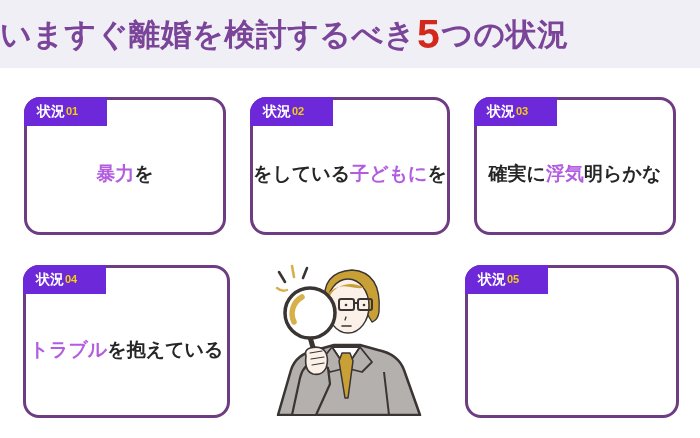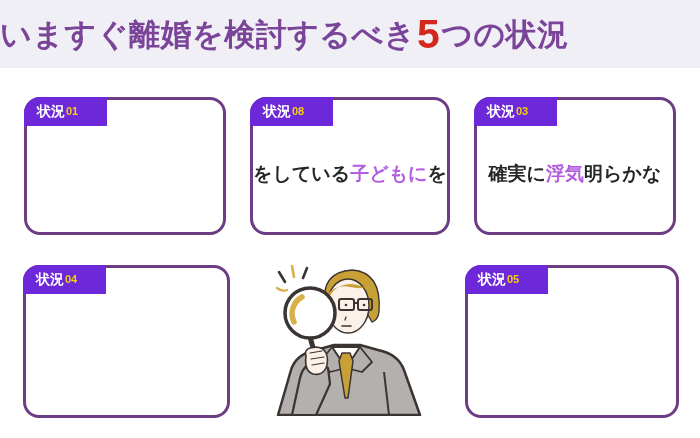--- a/index.html
+++ b/index.html
@@ -74,7 +74,7 @@
   <div class="card c2">
     <div class="tab">
         <span class="tab-label">状況</span>
-        <span class="tab-num">08</span>
+        <span class="tab-num">02</span>
       </div>
     <div class="card-body">
         <div><span>をしている</span><span class="hl">子どもに</span><span>を</span></div>

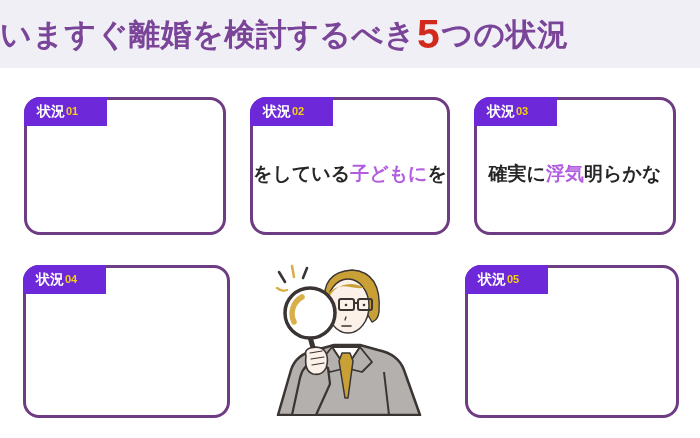--- a/index.html
+++ b/index.html
@@ -68,6 +68,7 @@
         <span class="tab-num">01</span>
       </div>
     <div class="card-body">
+        <div><span class="hl">暴力</span><span>を</span></div>
       </div>
   </div>
 

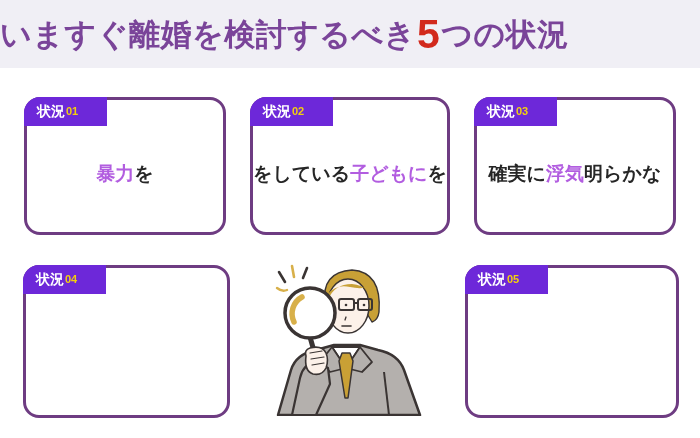--- a/index.html
+++ b/index.html
@@ -98,6 +98,7 @@
         <span class="tab-num">04</span>
       </div>
     <div class="card-body">
+        <div><span class="hl">トラブル</span><span>を抱えている</span></div>
       </div>
   </div>
 

